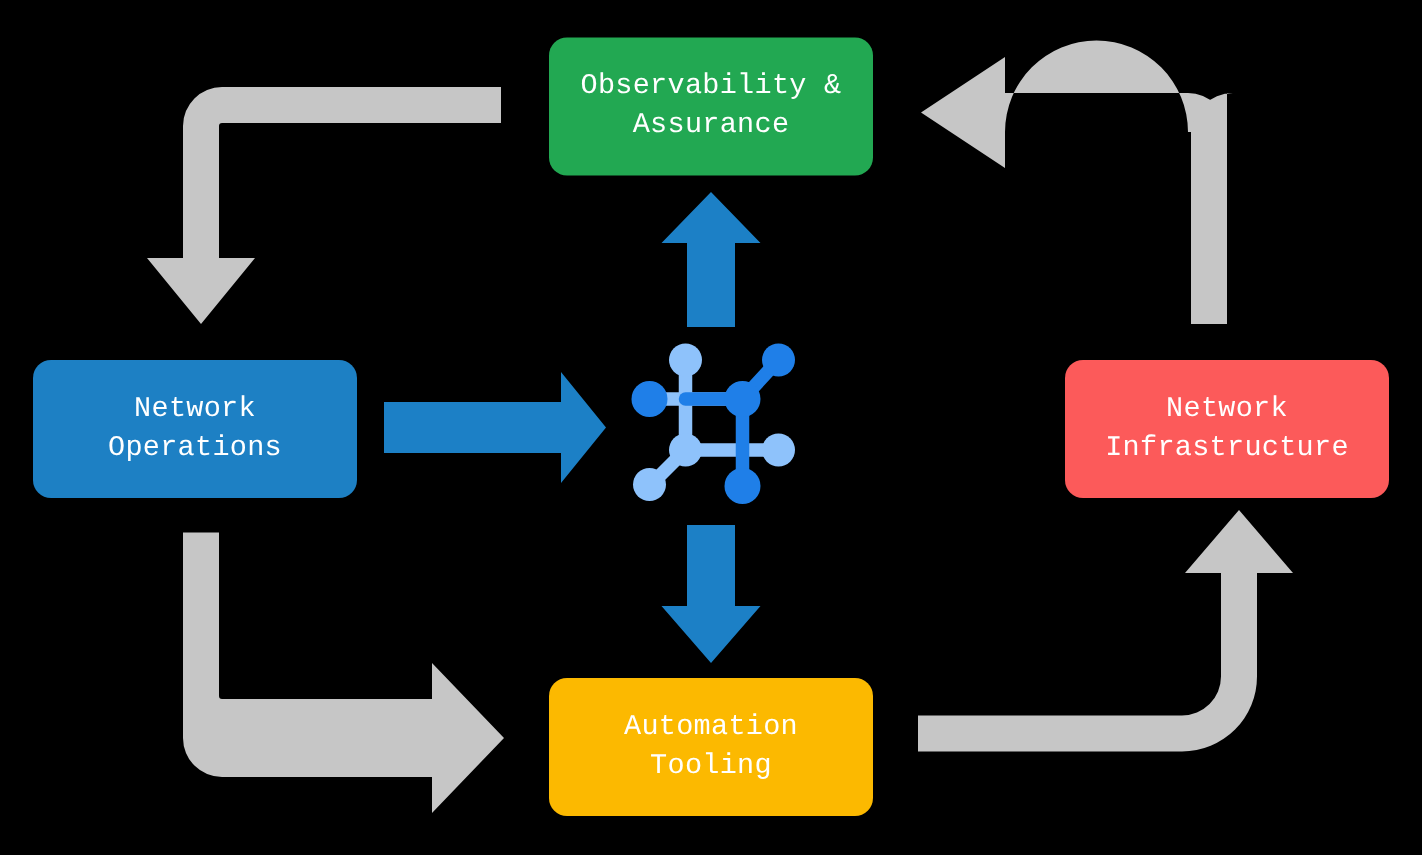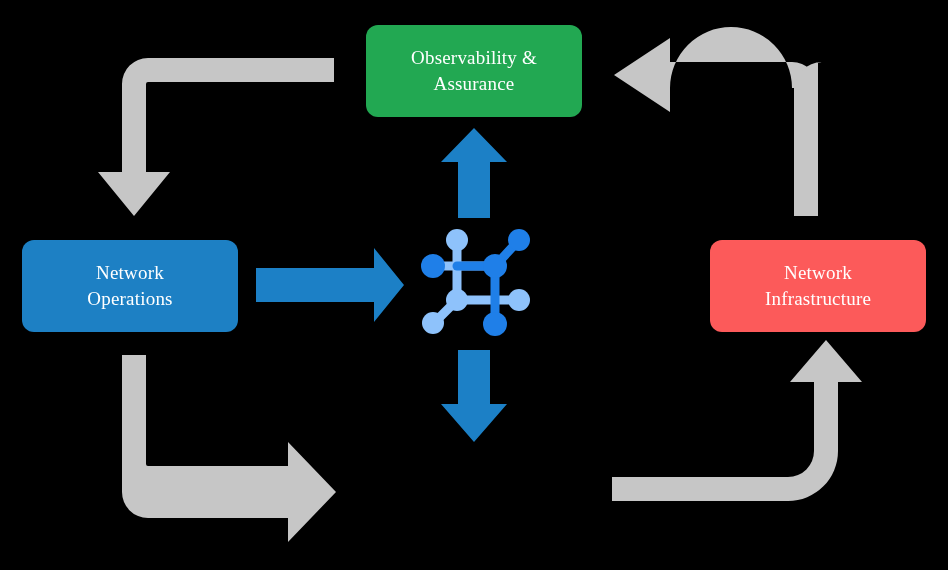--- a/index.html
+++ b/index.html
@@ -13,7 +13,7 @@
     height: 570px;
     background: #000000;
     overflow: hidden;
-    font-family: Liberation Serif, serif;
+    font-family: Liberation Mono, monospace;
   }
   .node-box {
     position: absolute;

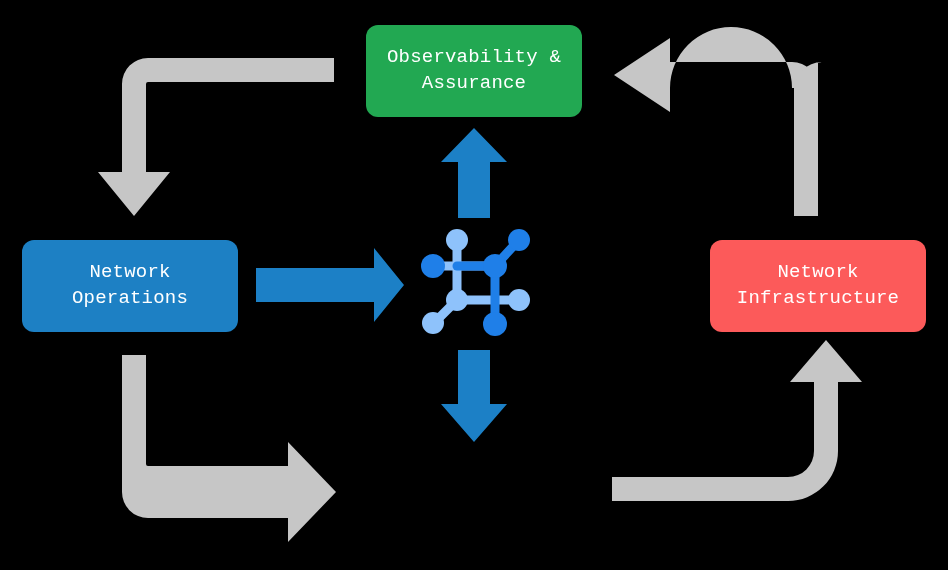--- a/index.html
+++ b/index.html
@@ -192,6 +192,10 @@
 Infrastructure</span>
   </div>
 
+  <div class="node-box" id="box-automation" style="background: rgb(252, 185, 0);">
+    <span class="node-label">Automation
+Tooling</span>
+  </div>
 
 </div>
 

